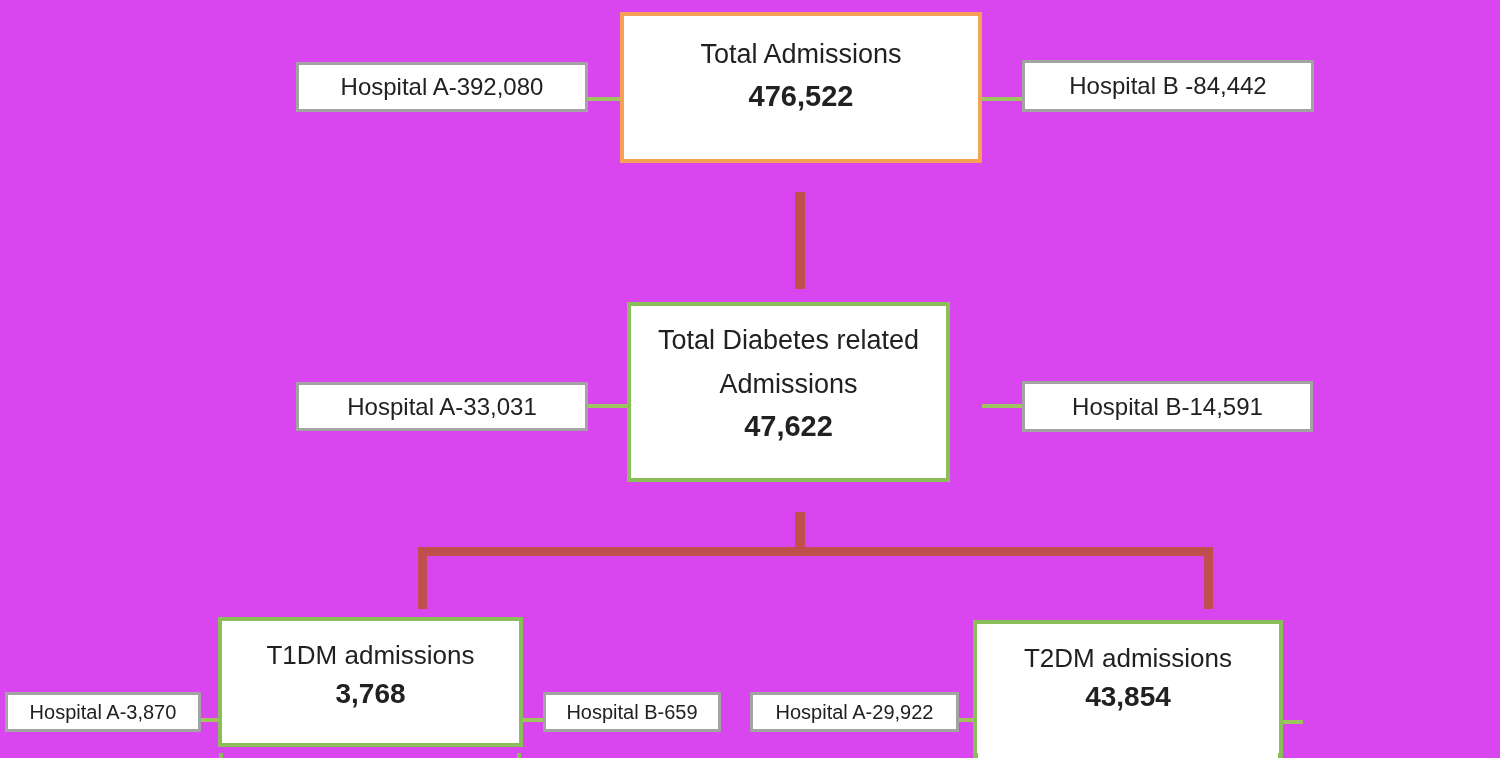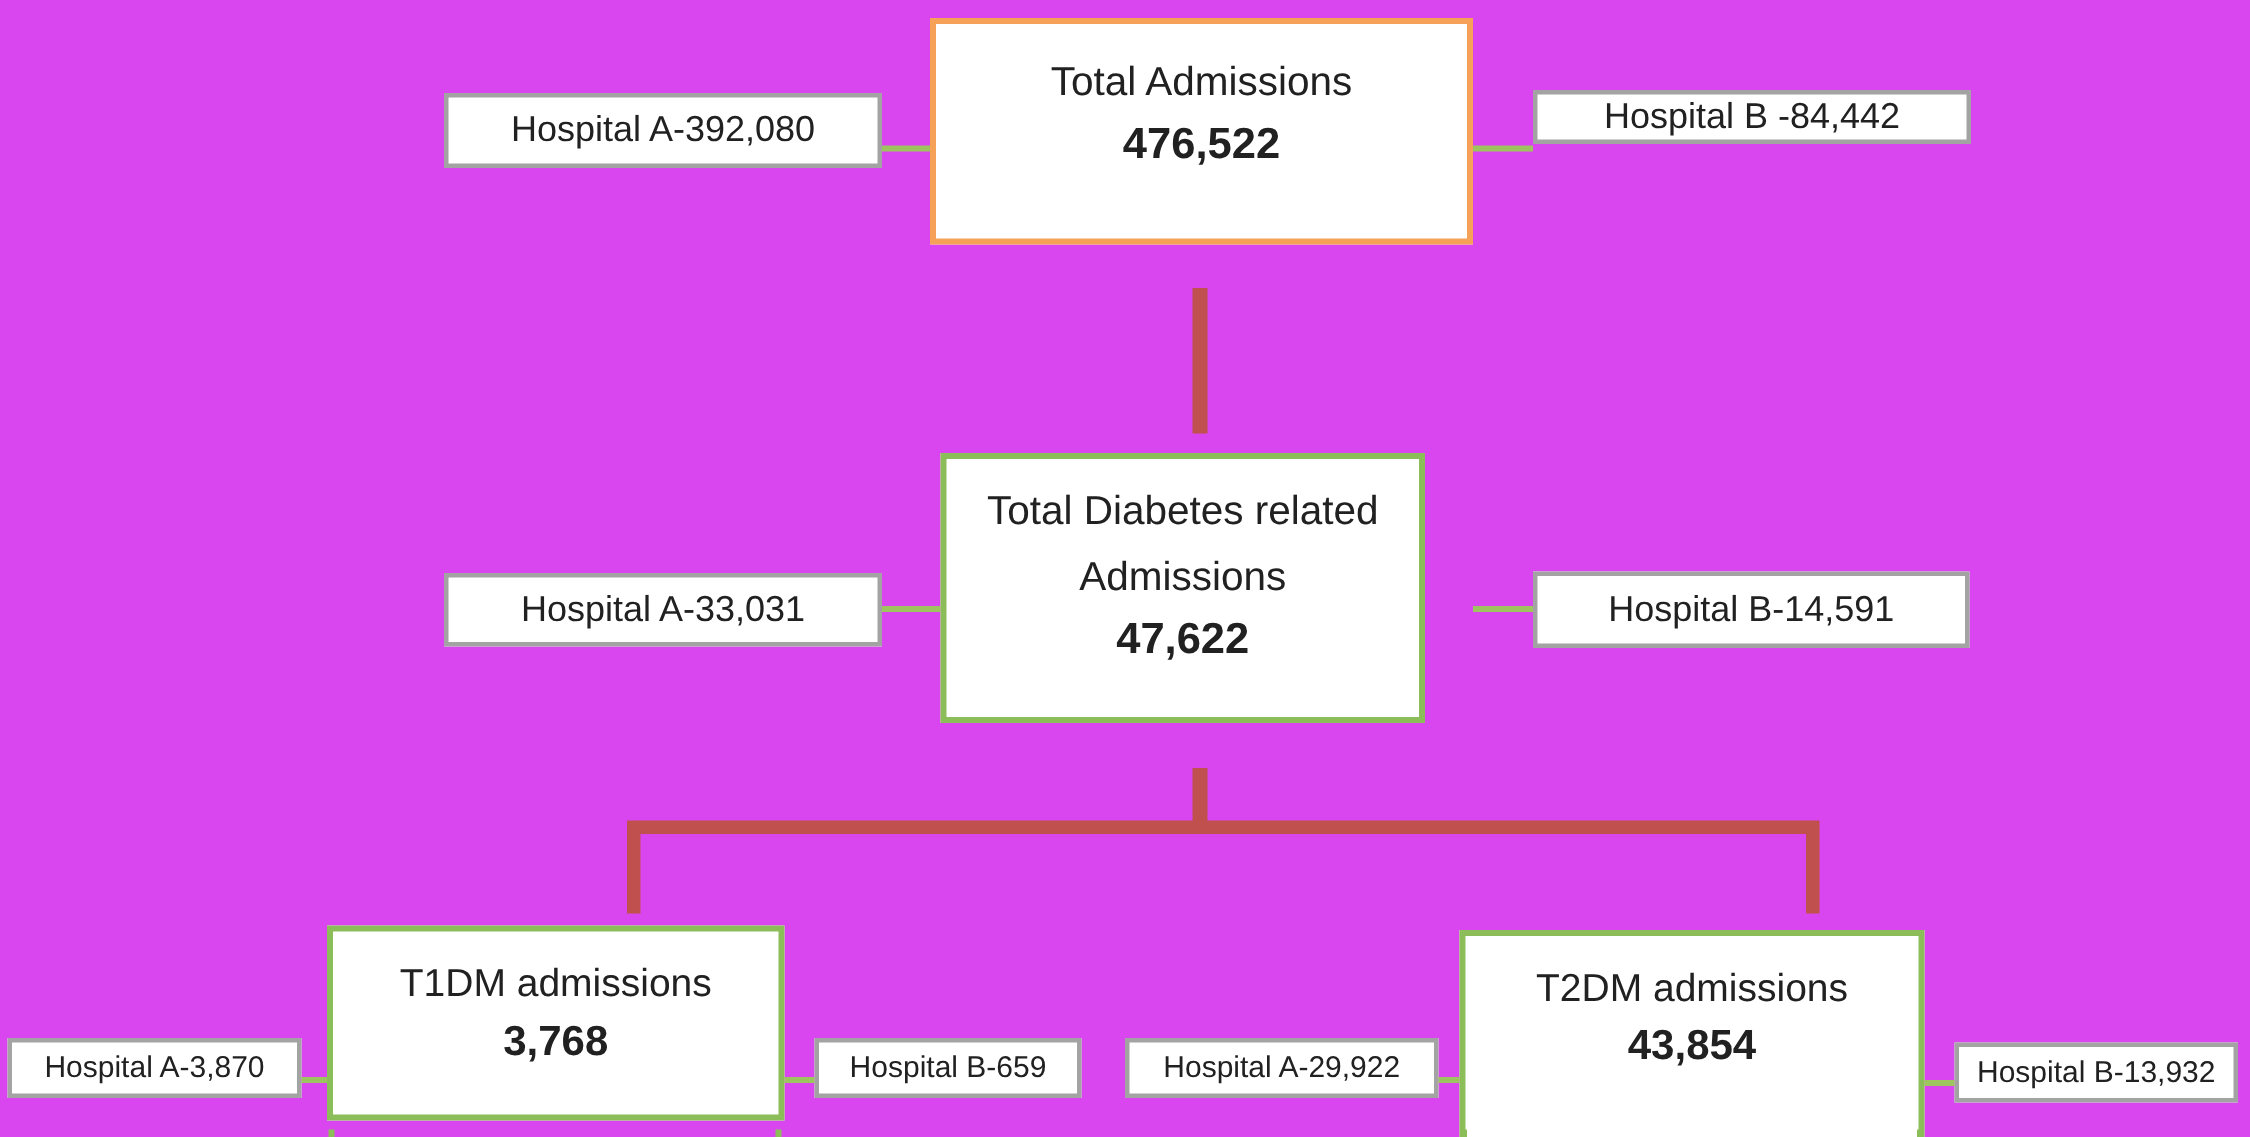--- a/index.html
+++ b/index.html
@@ -37,7 +37,7 @@
   
   #box-total{left:620px;top:12px;width:362px;height:151px;padding-top:16px;}
   #side-a1{left:296px;top:62px;width:292px;height:50px;}
-  #side-b1{left:1022px;top:60px;width:292px;height:36px;}
+  #side-b1{left:1022px;top:60px;width:292px;height:52px;}
   #conn-a1{left:588px;top:97px;width:32px;}
   #conn-b1{left:982px;top:97px;width:40px;}
 

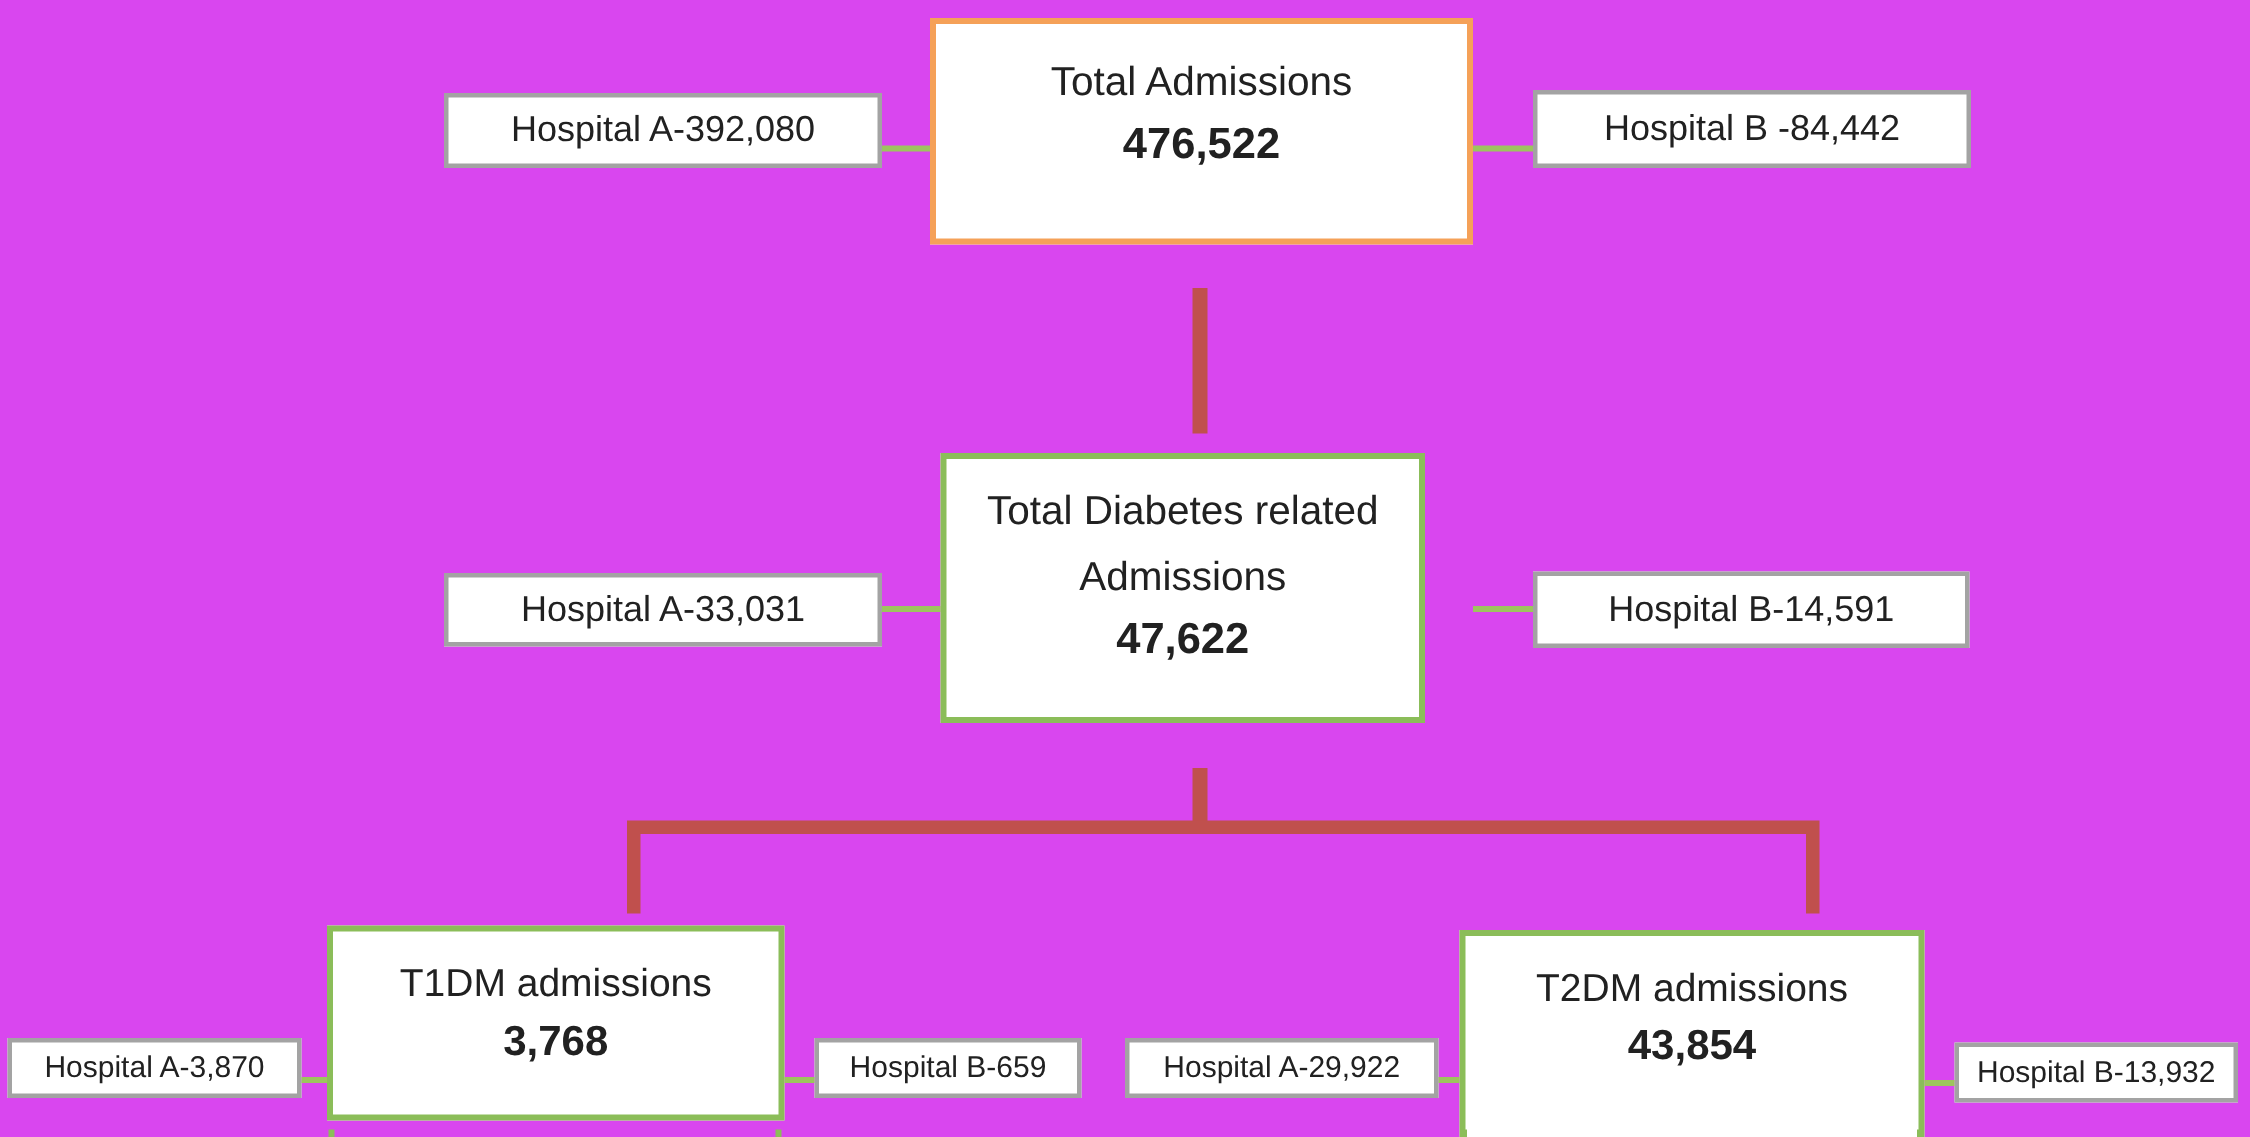--- a/index.html
+++ b/index.html
@@ -134,9 +134,6 @@
   <div class="box side-box small" id="side-a4">
     <span>Hospital A-29,922</span>
   </div>
-  <div class="box side-box small" id="side-b4">
-    <span>Hospital B-13,932</span>
-  </div>
   <div class="conn-green" id="conn-a4"></div>
   <div class="conn-green" id="conn-b4"></div>
 

